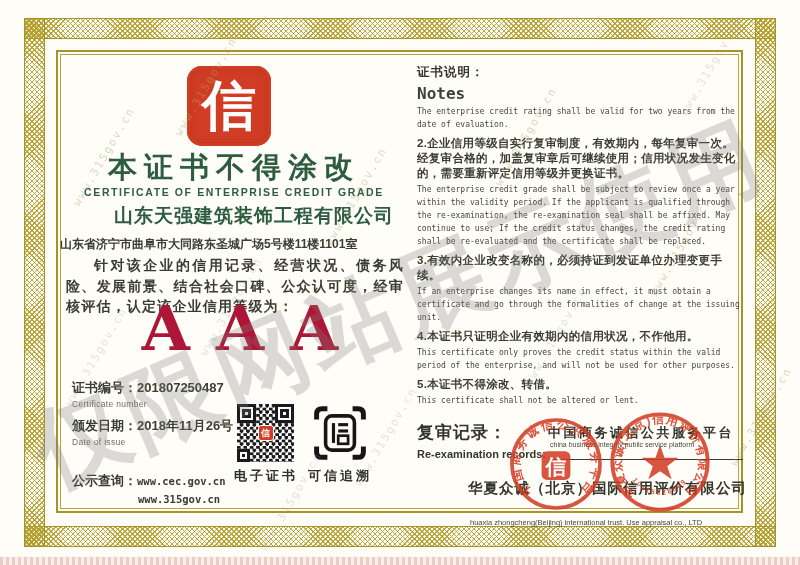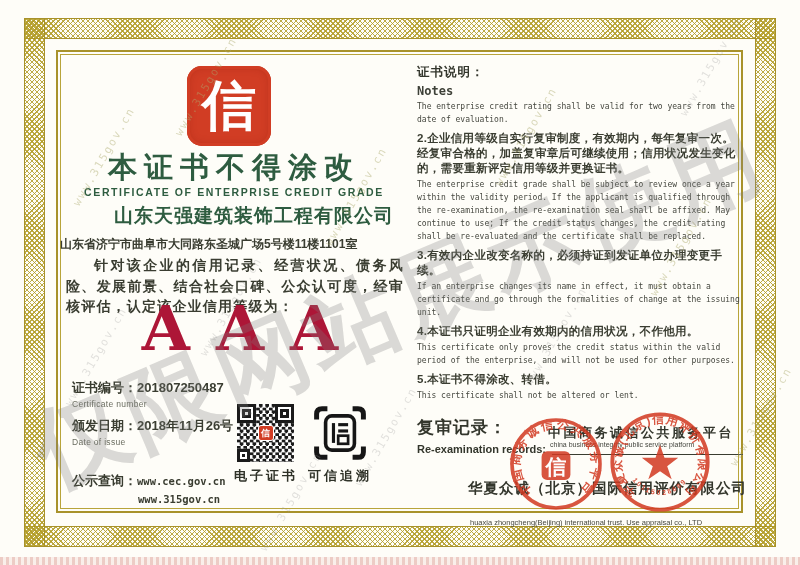--- a/index.html
+++ b/index.html
@@ -87,7 +87,7 @@
   
   .notes-col { position:absolute; left:417px; top:64px; width:326px; z-index:5; }
   .notes-h-zh { font-size:12.5px; font-weight:bold; color:#33362c; letter-spacing:1px; }
-  .notes-h-en { font-size:12px; font-weight:bold; color:#3e4138; margin-top:3px;
+  .notes-h-en { font-size:16px; font-weight:bold; color:#3e4138; margin-top:3px;
     font-family:"DejaVu Sans Mono",monospace; }
   .note-zh { font-size:11.5px; font-weight:bold; color:#3a3d31; line-height:15px; margin-top:5px;
     letter-spacing:.3px; }

